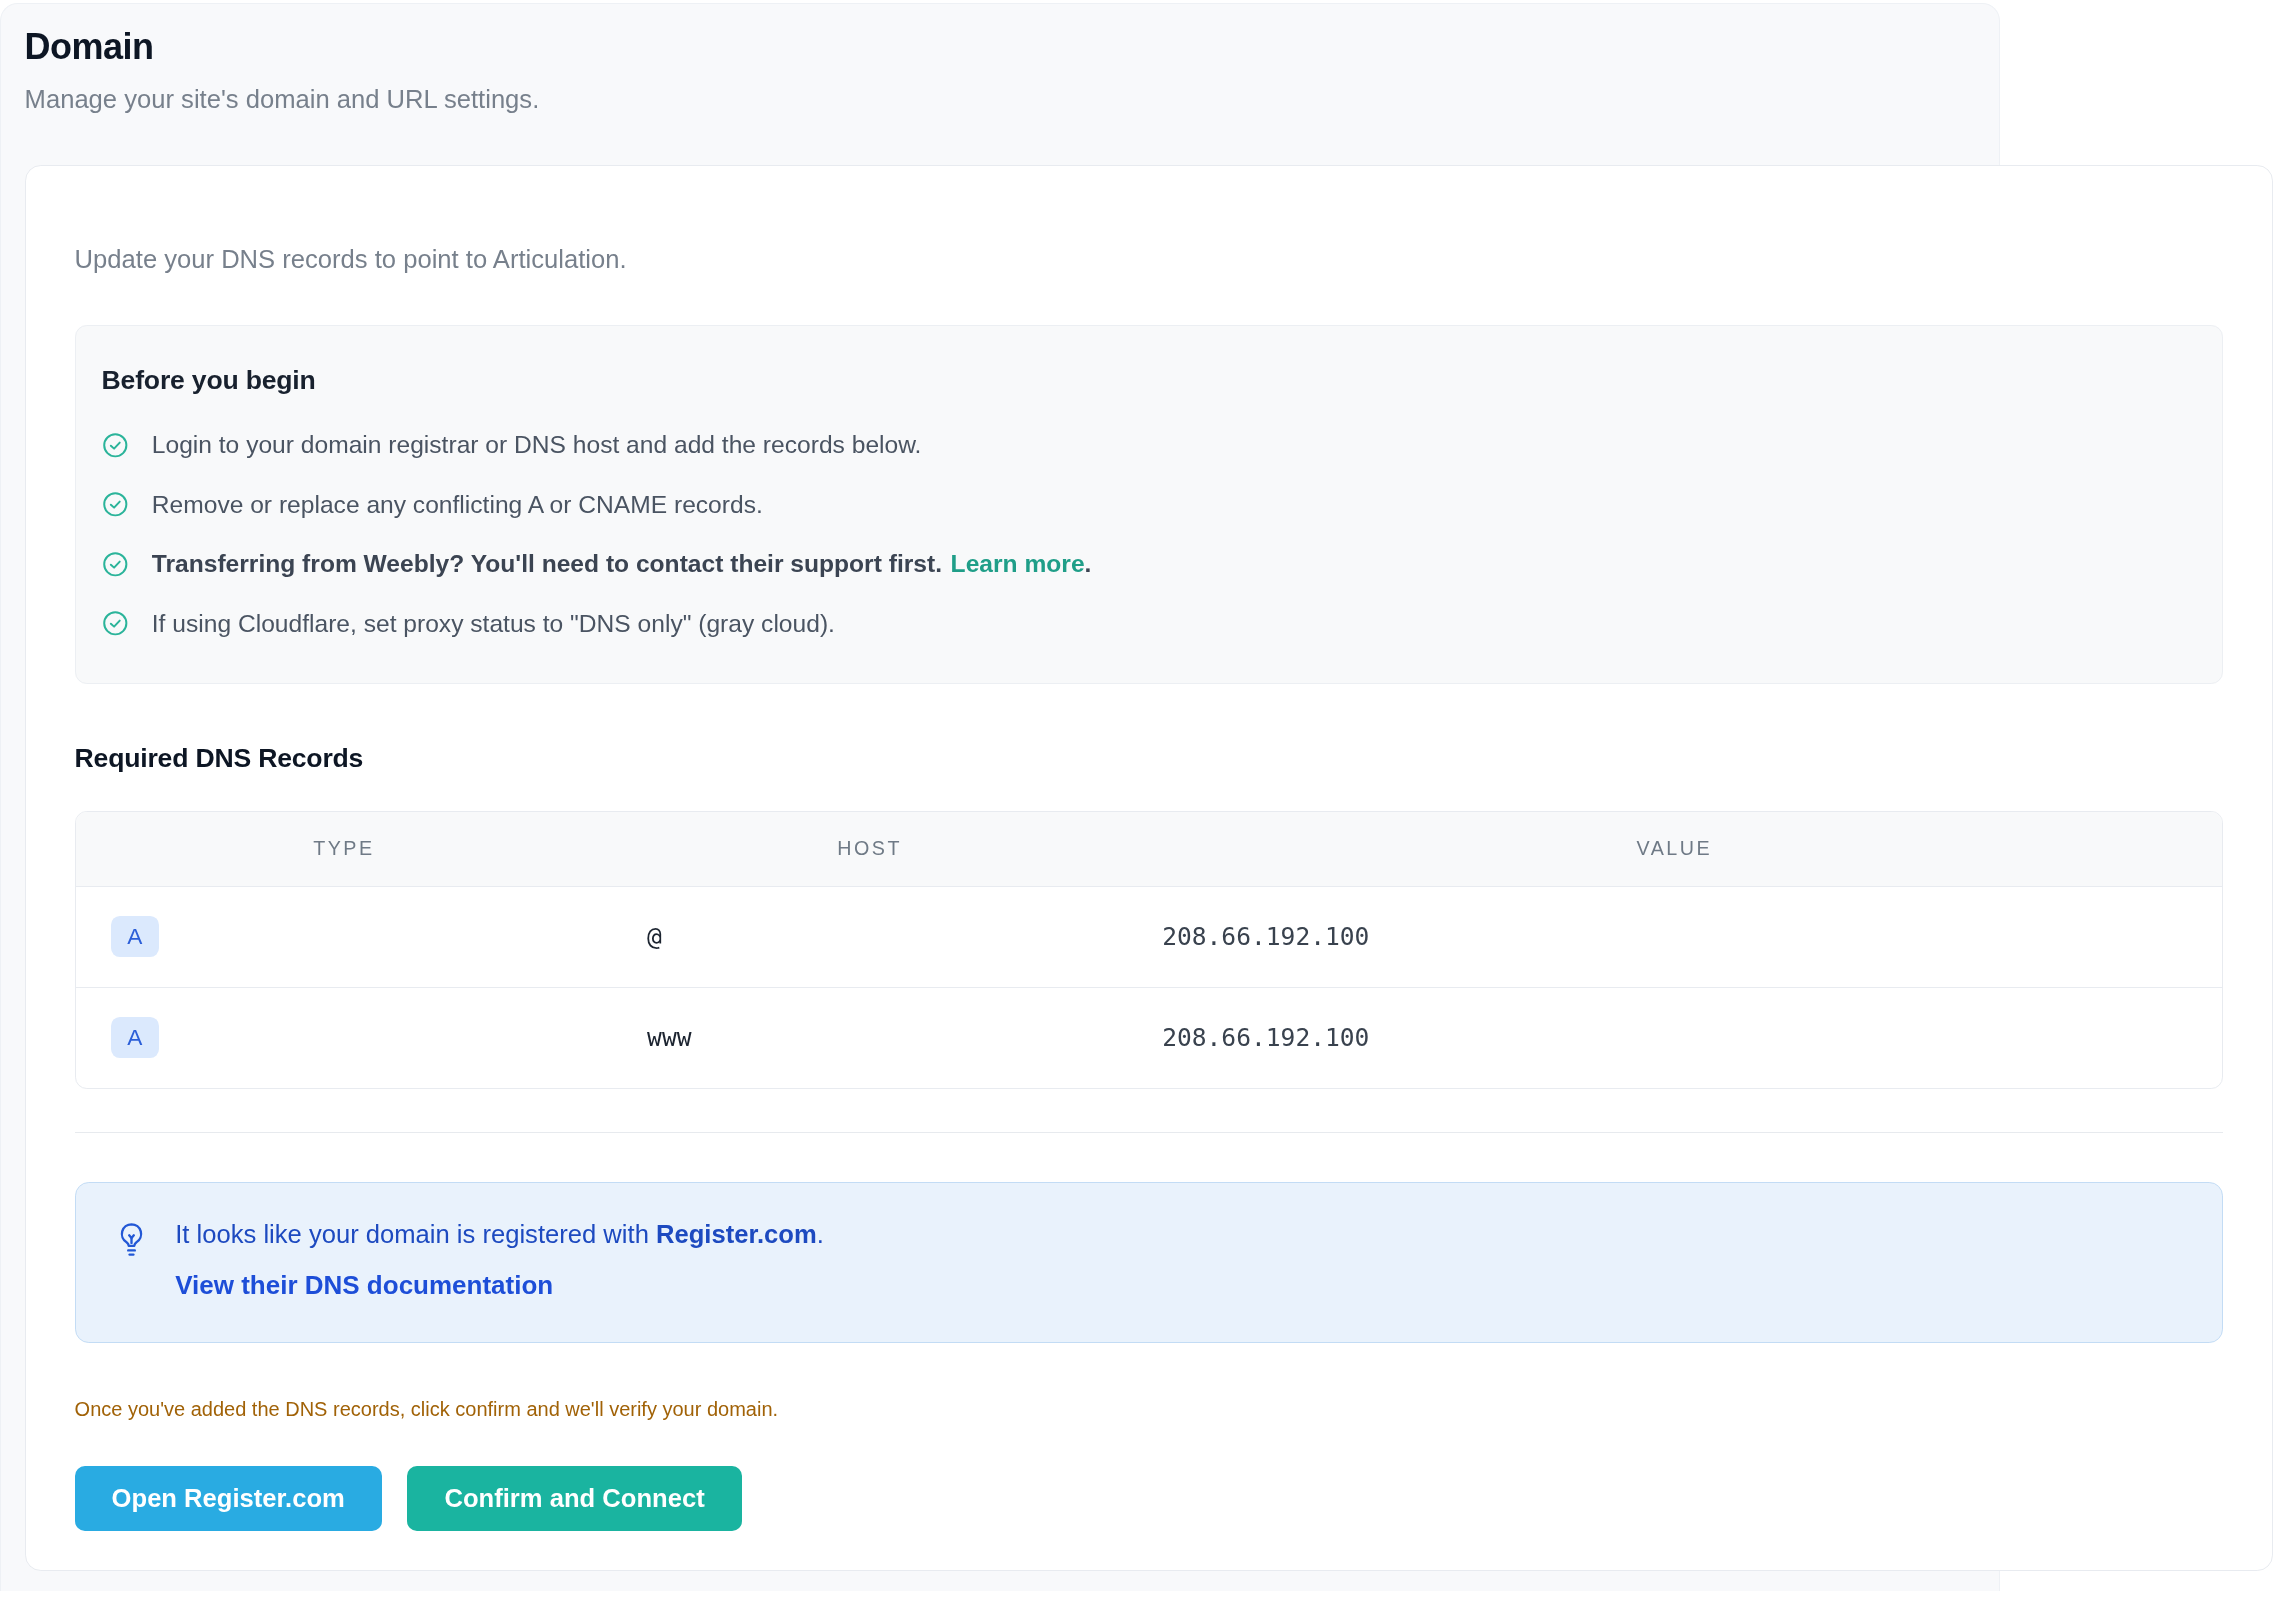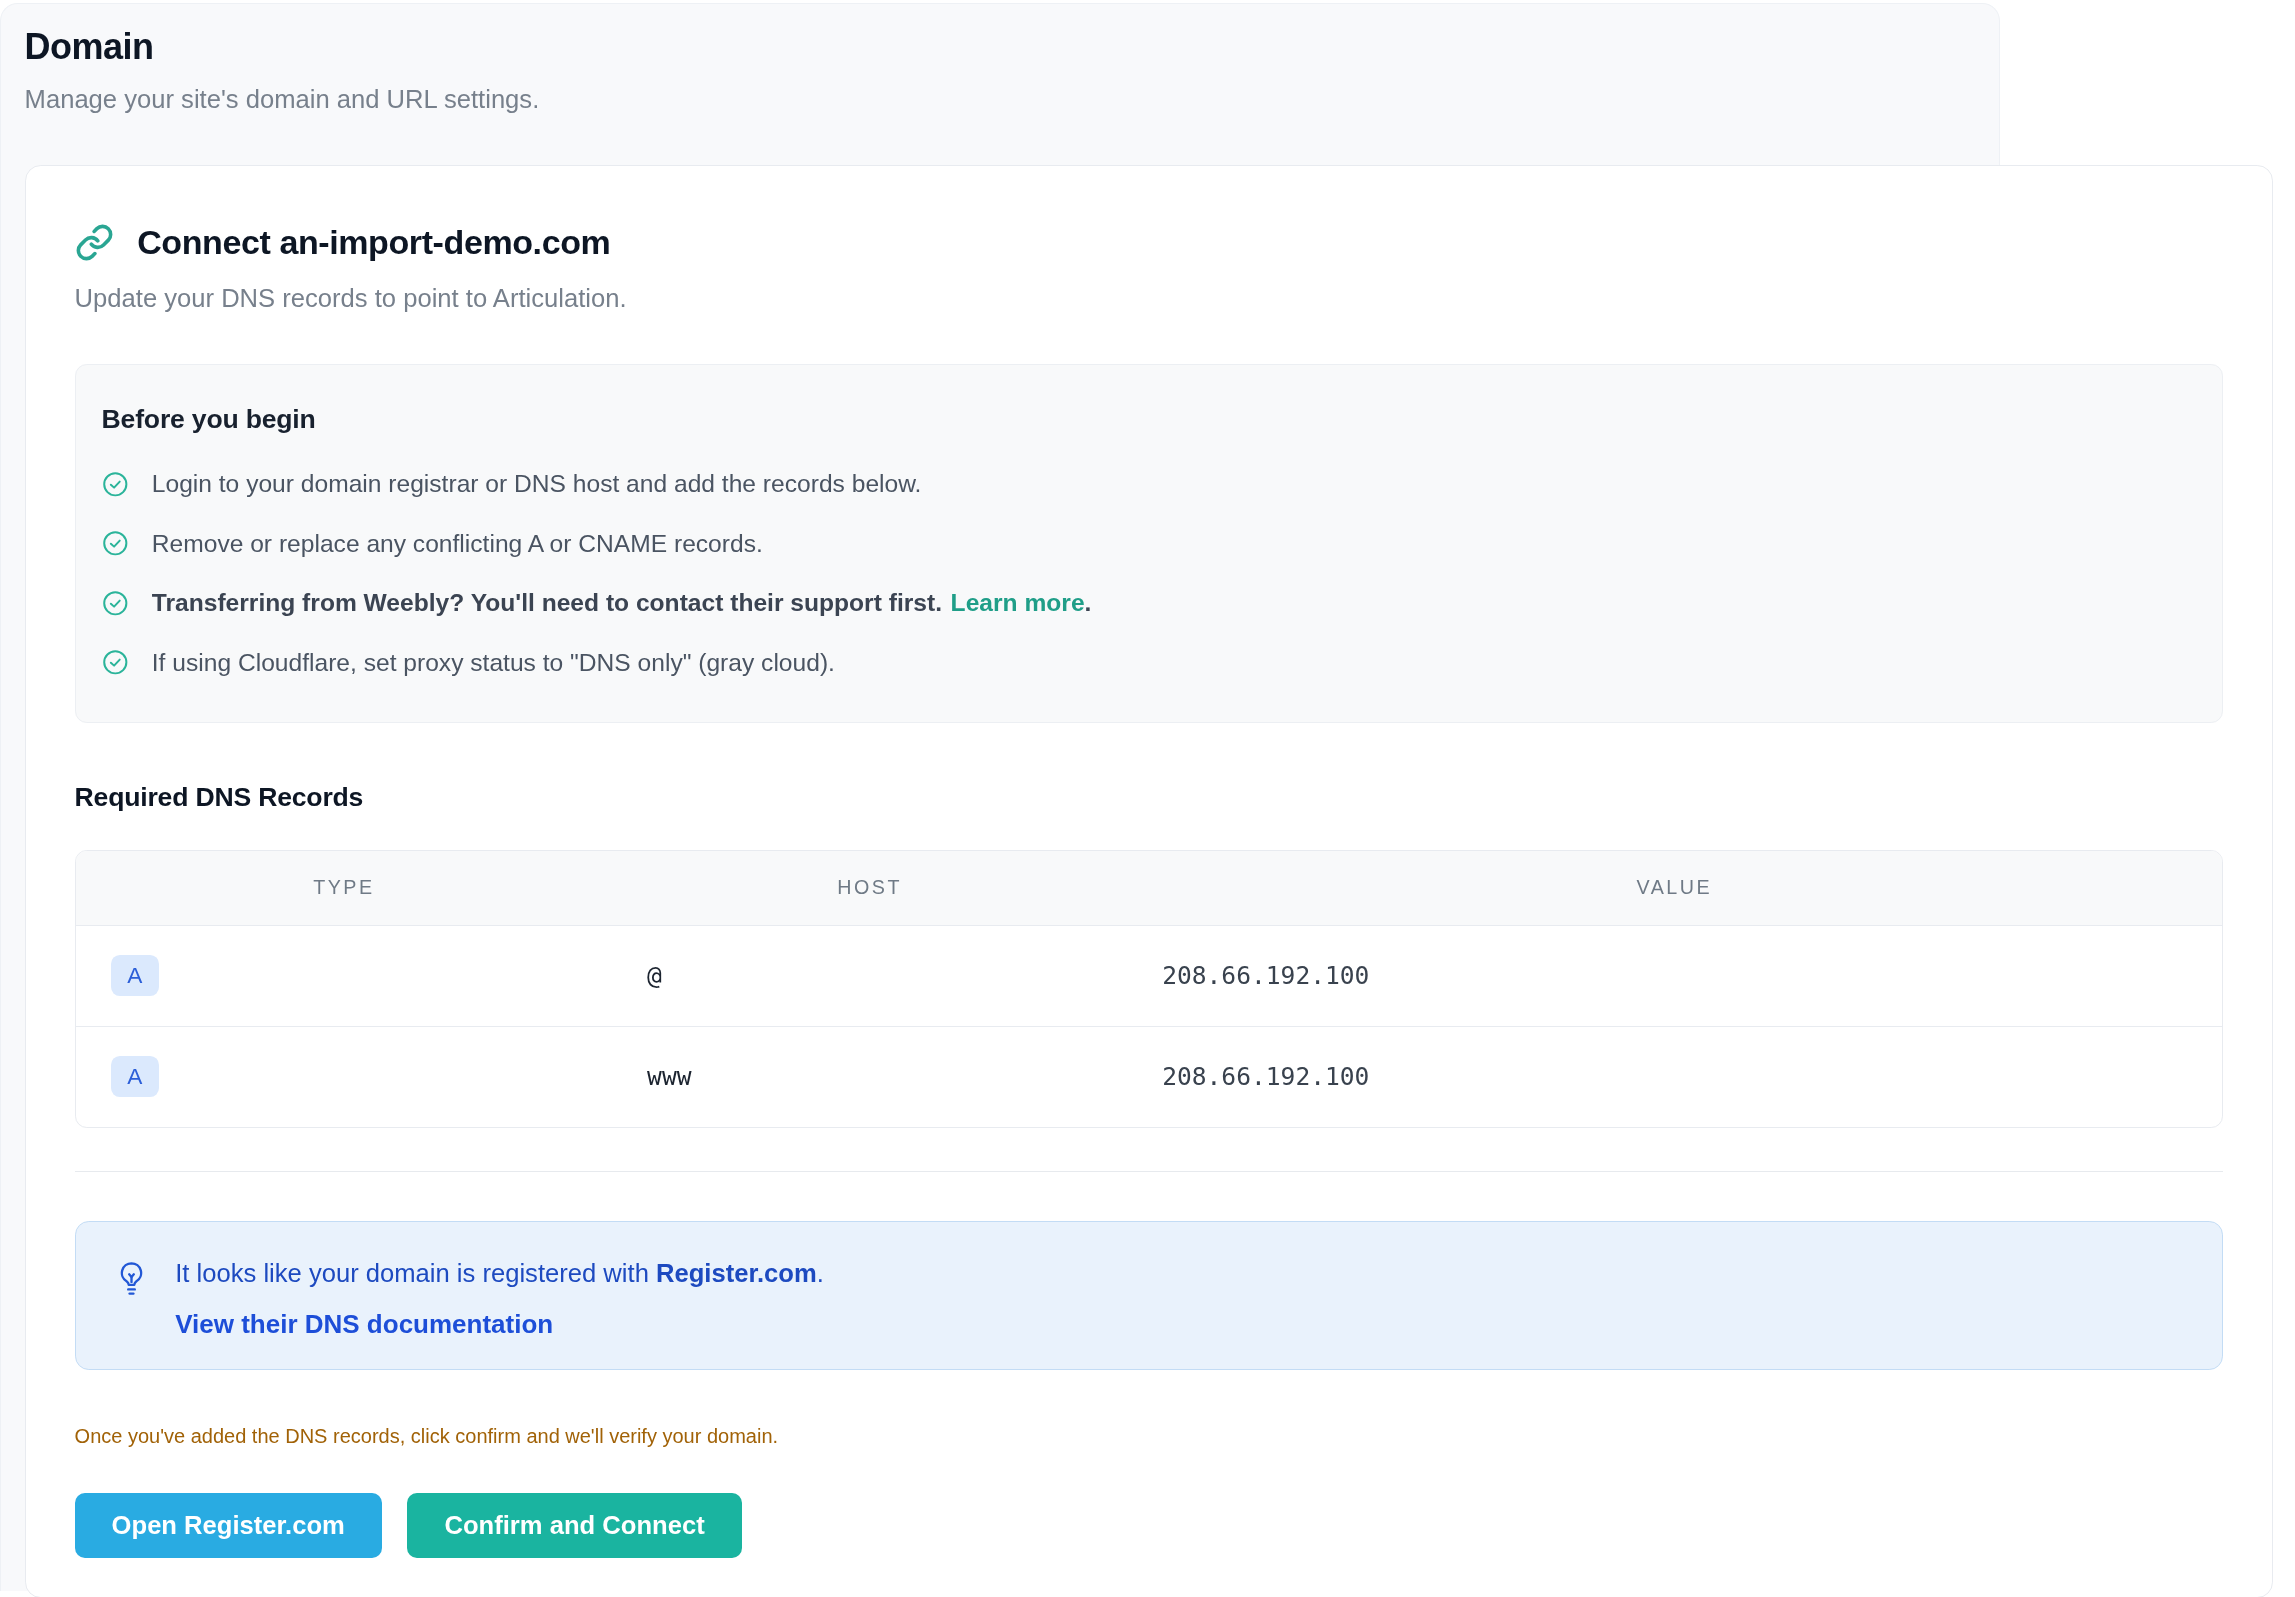--- a/index.html
+++ b/index.html
@@ -181,15 +181,6 @@
 
   <div class="card">
 
-    <div class="card-title-row">
-      <span class="icon">
-        <svg width="39" height="39" viewBox="0 0 24 24" fill="none" stroke="#2aa693" stroke-width="2.2" stroke-linecap="round" stroke-linejoin="round">
-          <path d="M10 13a5 5 0 0 0 7.54.54l3-3a5 5 0 0 0-7.07-7.07l-1.72 1.71"></path>
-          <path d="M14 11a5 5 0 0 0-7.54-.54l-3 3a5 5 0 0 0 7.07 7.07l1.71-1.71"></path>
-        </svg>
-      </span>
-      <span class="card-title">Connect an-import-demo.com</span>
-    </div>
     <div class="card-subtitle">Update your DNS records to point to Articulation.</div>
 
     <div class="byb-box">

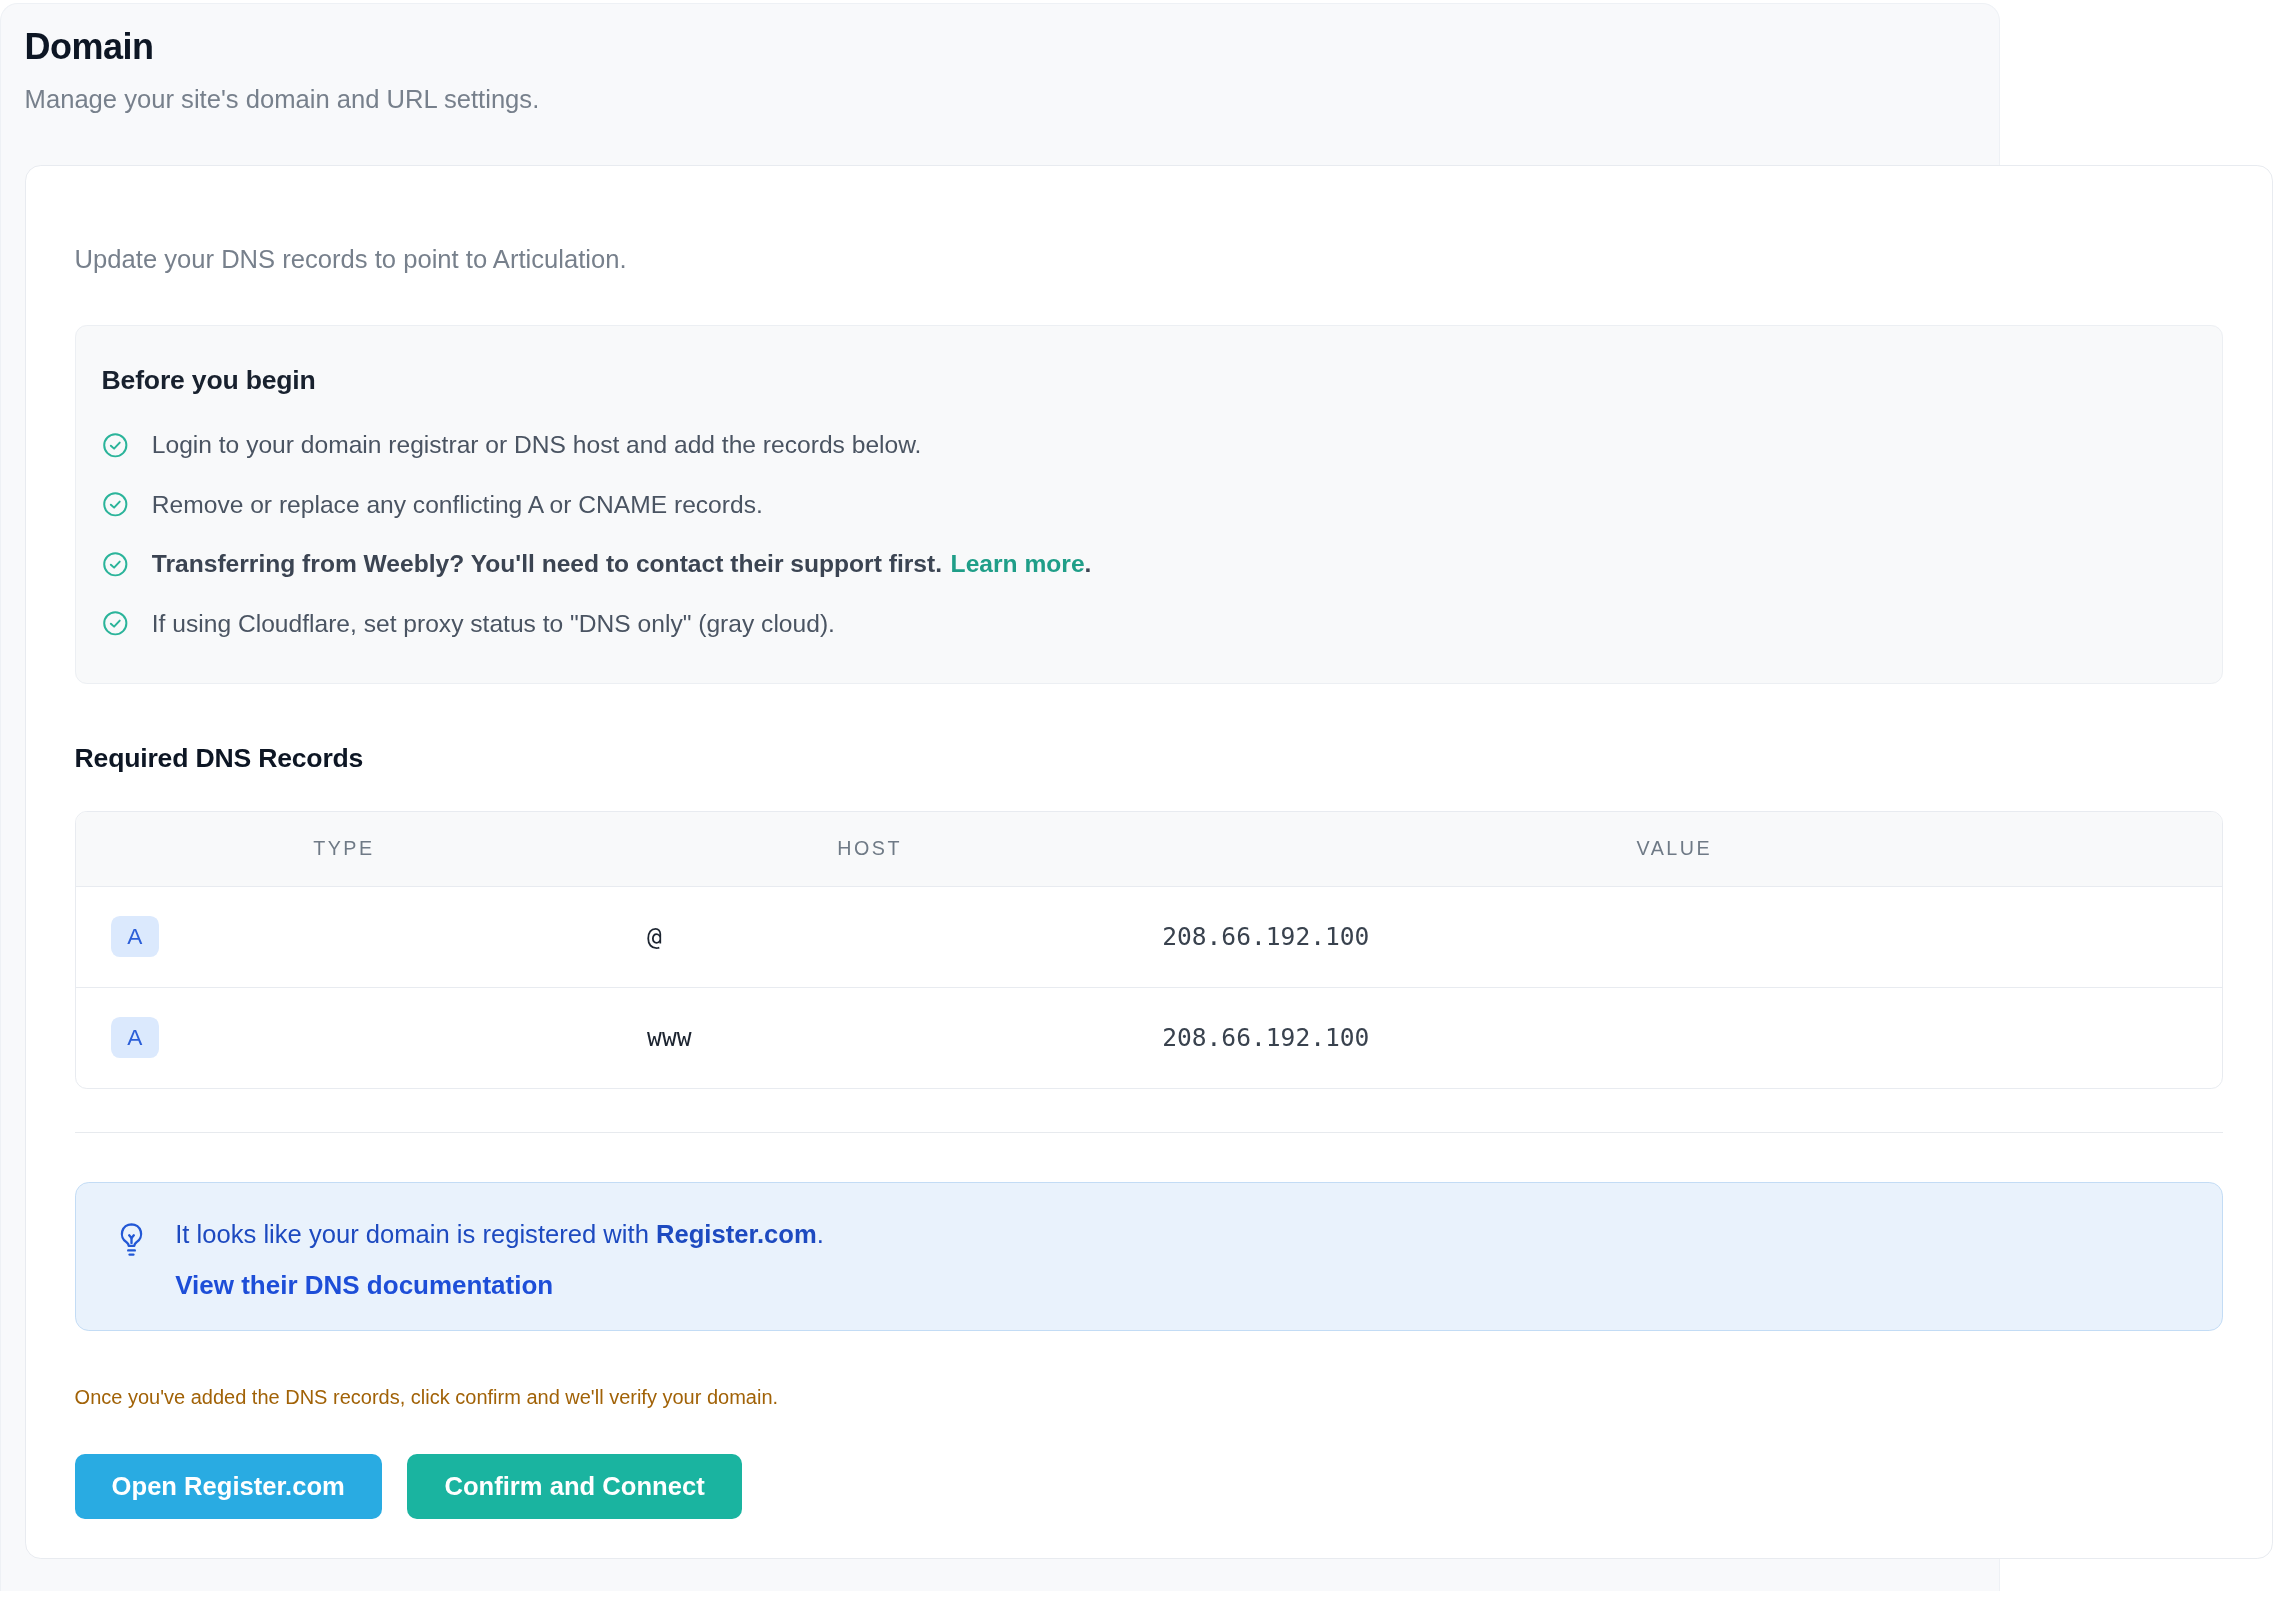--- a/index.html
+++ b/index.html
@@ -134,7 +134,7 @@
     background: #e9f2fc;
     border: 1px solid #c3dcf5;
     border-radius: 13.8px;
-    padding: 37px 39px 29px 39px;
+    padding: 37px 39px 41px 39px;
     display: flex;
     gap: 27.6px;
   }

